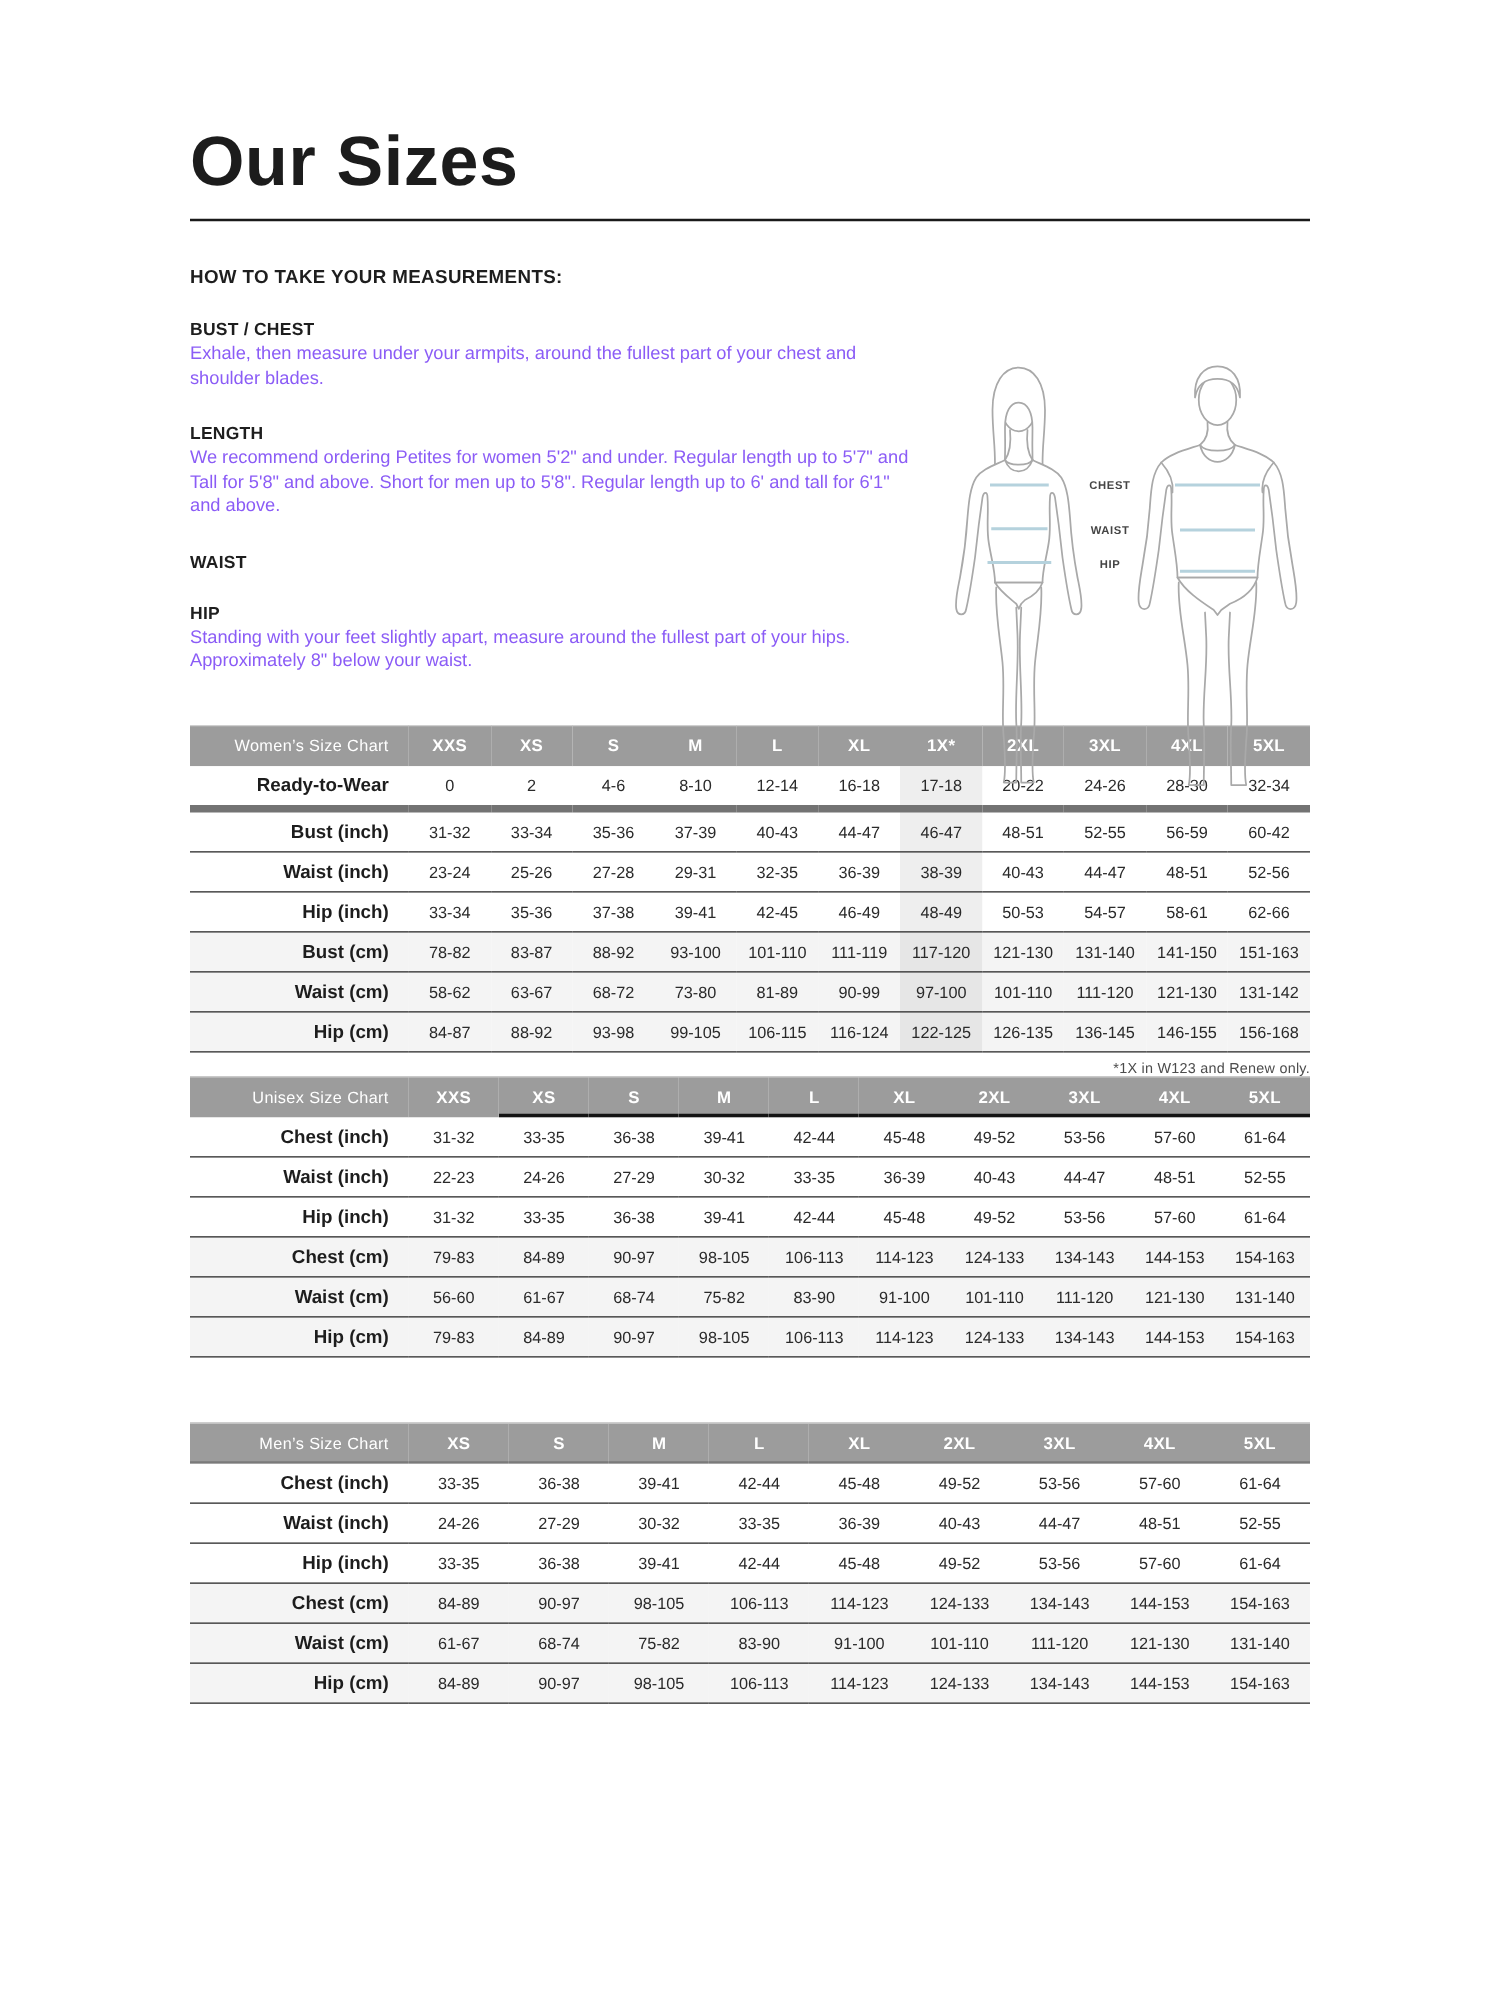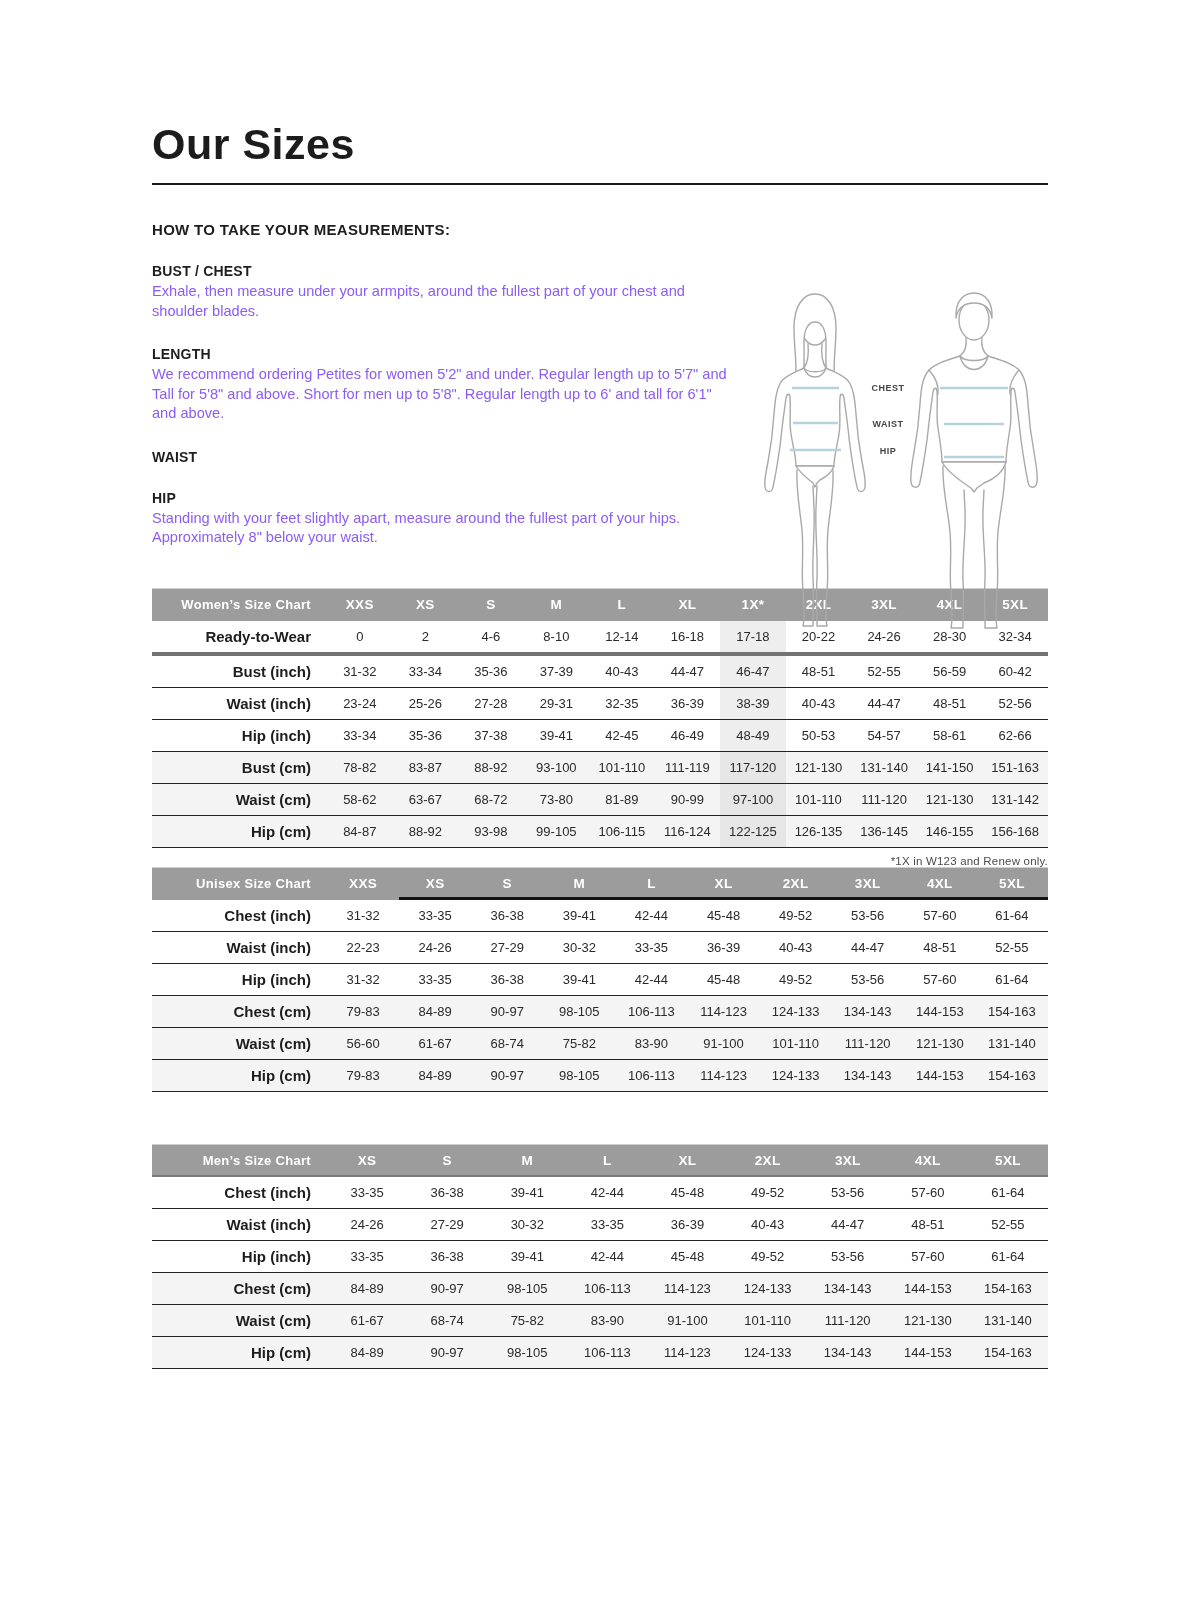--- a/index.html
+++ b/index.html
@@ -9,7 +9,7 @@
     position:relative;overflow:hidden;
   }
   .content{width:896px;margin-left:152px;position:relative;}
-  h1.title{margin:0;padding-top:120px;font-size:43px;font-weight:700;letter-spacing:.5px;color:#1c1c1c;}
+  h1.title{margin:0;padding-top:96px;font-size:56px;font-weight:700;letter-spacing:.5px;color:#1c1c1c;}
   .divider{height:2px;background:var(--rule);margin-top:14px;}
   .howto{margin-top:36px;font-size:15px;font-weight:700;letter-spacing:.3px;color:#1e1e1e;}
   .sections{width:584px;}

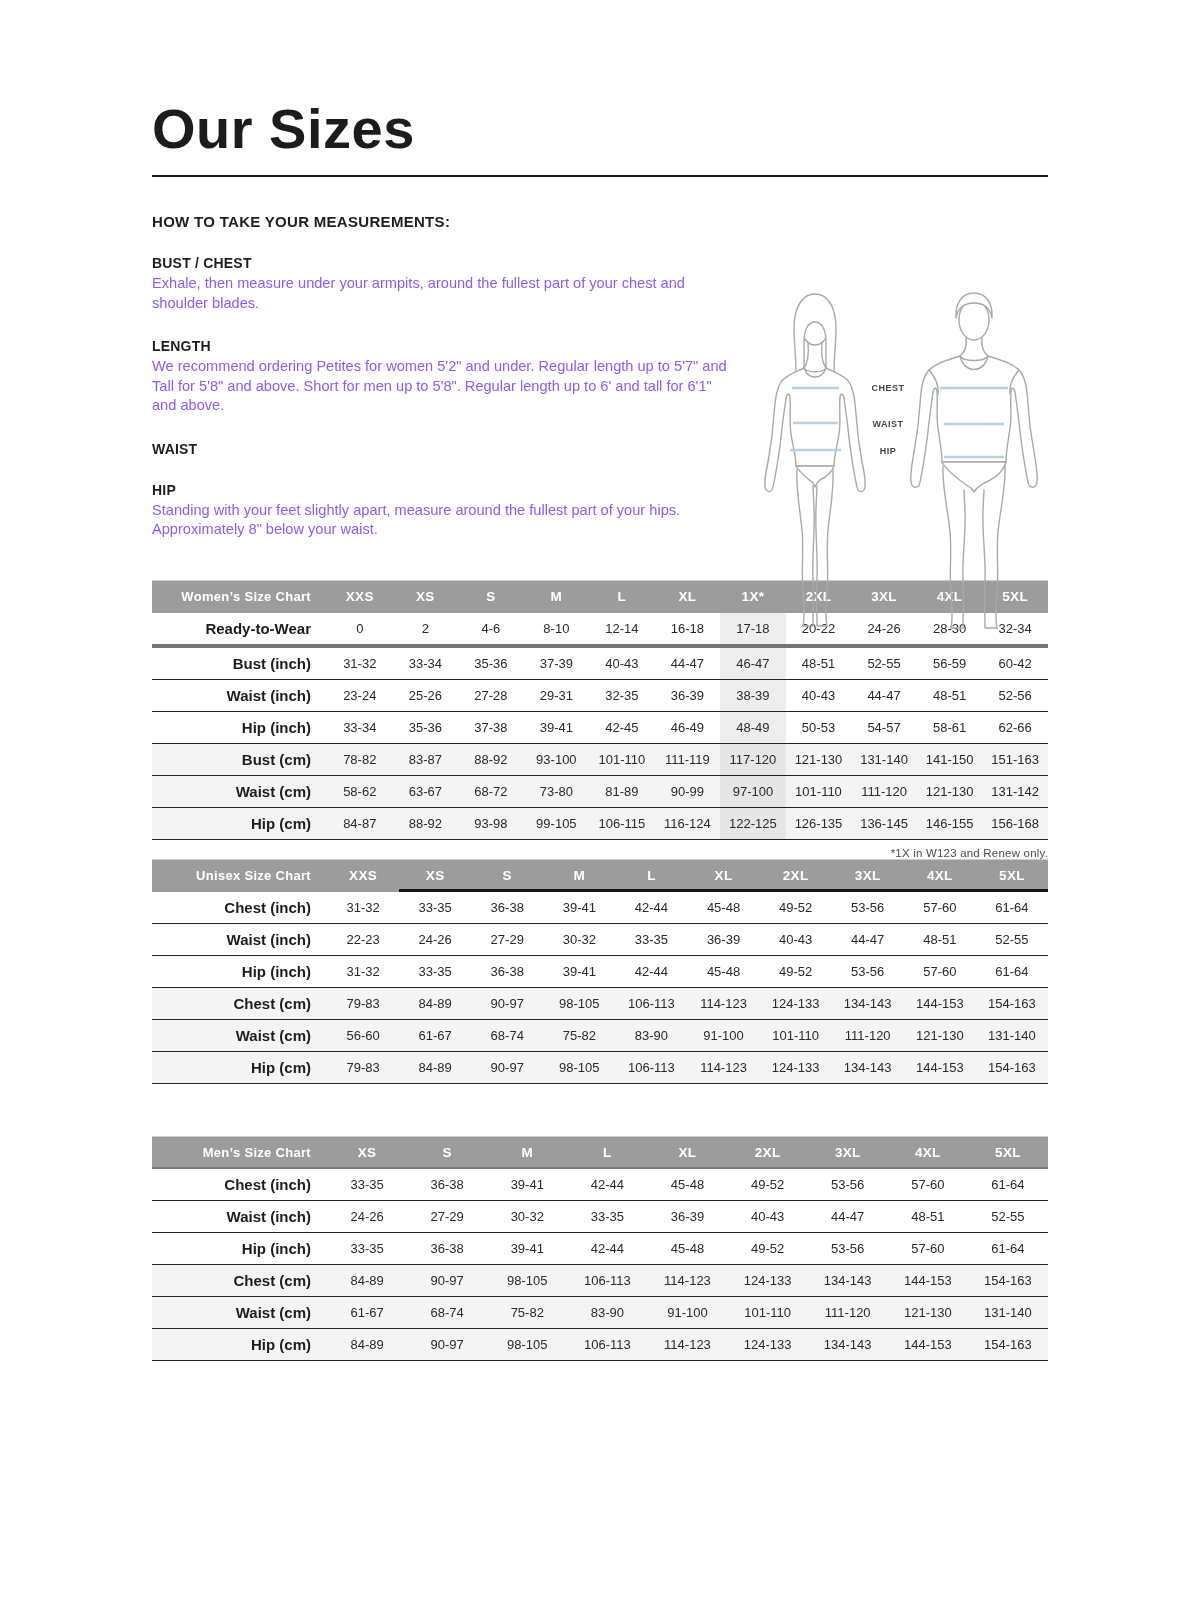--- a/index.html
+++ b/index.html
@@ -27,7 +27,7 @@
   table.size-table{width:100%;border-collapse:collapse;table-layout:fixed;border-top:1px solid #cfcfcf;}
   .size-table th.lbl{width:158px;}
   .size-table thead th{background:var(--header_bg);color:#fff;height:30px;font-size:13.5px;font-weight:700;letter-spacing:.3px;}
-  .size-table thead th.lbl{font-weight:700;font-size:13px;text-align:right;padding-right:16px;}
+  .size-table thead th.lbl{font-weight:400;font-size:13px;text-align:right;padding-right:16px;}
   .size-table tbody th.lbl{text-align:right;padding-right:16px;font-size:15px;font-weight:700;color:#1d1d1d;background:#fff;}
   .size-table tbody tr{border-bottom:1px solid #232323;}
   .size-table tbody tr.thick{border-bottom:4px solid #737373;}

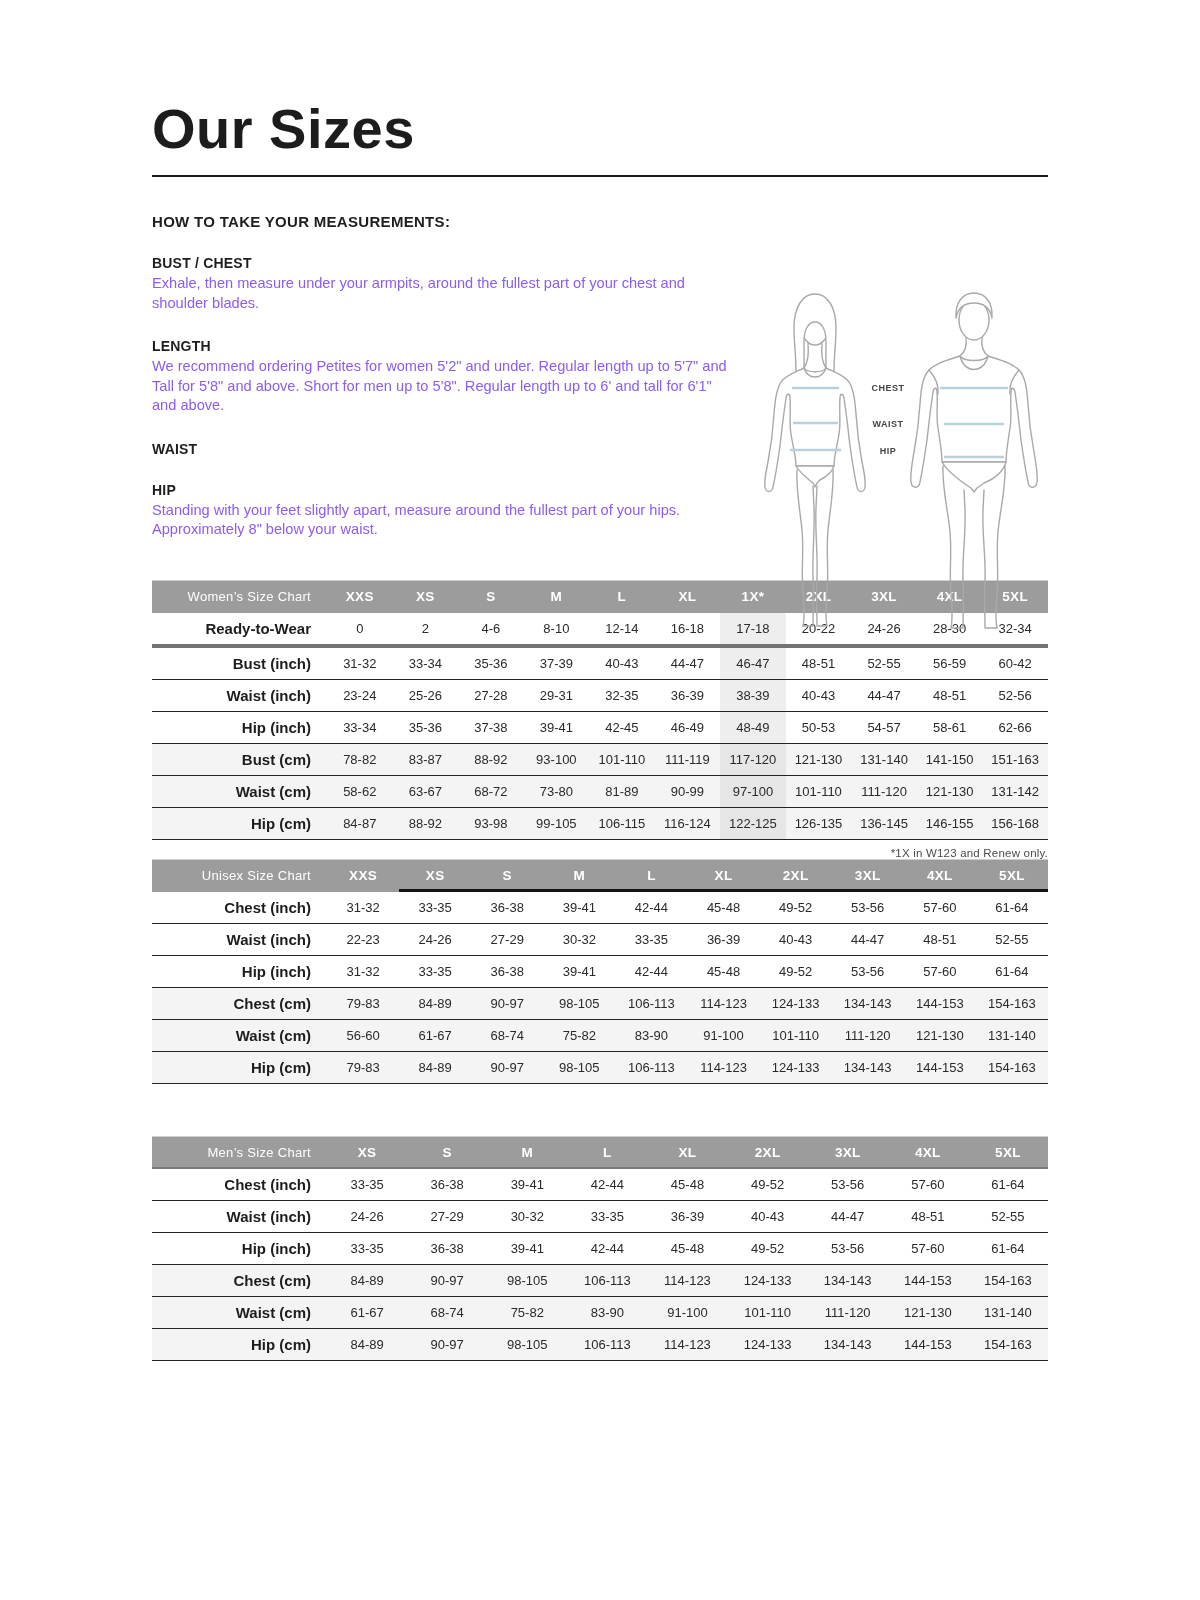--- a/index.html
+++ b/index.html
@@ -30,7 +30,7 @@
   .size-table thead th.lbl{font-weight:400;font-size:13px;text-align:right;padding-right:16px;}
   .size-table tbody th.lbl{text-align:right;padding-right:16px;font-size:15px;font-weight:700;color:#1d1d1d;background:#fff;}
   .size-table tbody tr{border-bottom:1px solid #232323;}
-  .size-table tbody tr.thick{border-bottom:4px solid #737373;}
+  .size-table tbody tr.thick{border-bottom:6px solid #737373;}
   .size-table tbody td{height:29px;text-align:center;font-size:13px;color:#2a2a2a;background:#fff;}
   .size-table tbody tr.shaded td,
   .size-table tbody tr.shaded th.lbl{background:var(--row_shade);}

